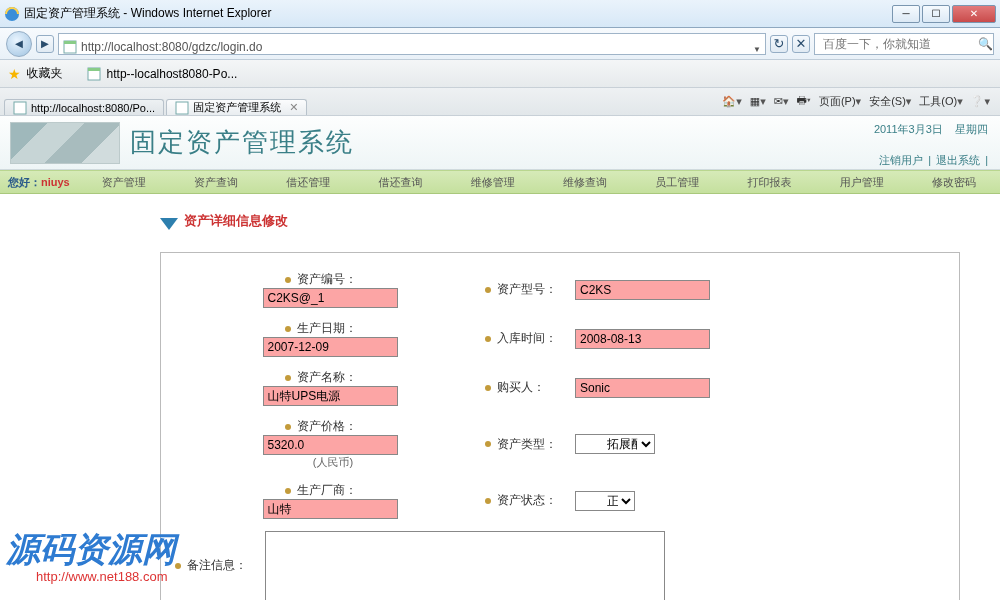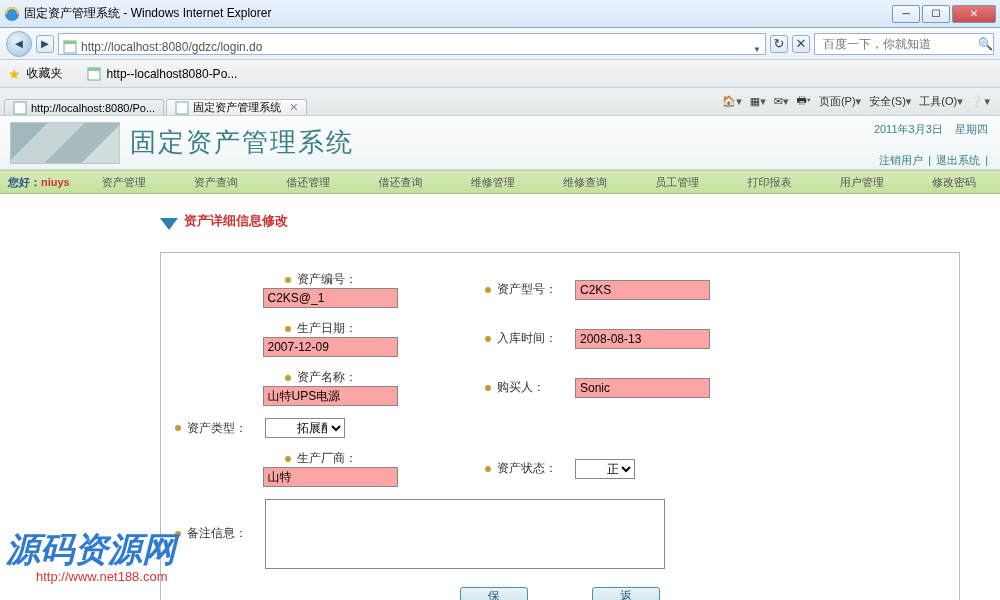--- a/index.html
+++ b/index.html
@@ -220,6 +220,14 @@
       </div>
     </div>
     <div class="form-row">
+      <div class="fcol left">
+        <span class="flabel">
+            <span class="bullet"></span>
+            <span>资产价格：</span>
+          </span>
+        <input class="finput" value="5320.0" style="">
+        <span class="extra">(人民币)</span>
+      </div>
       <div class="fcol">
         <span class="flabel">
             <span class="bullet"></span>

